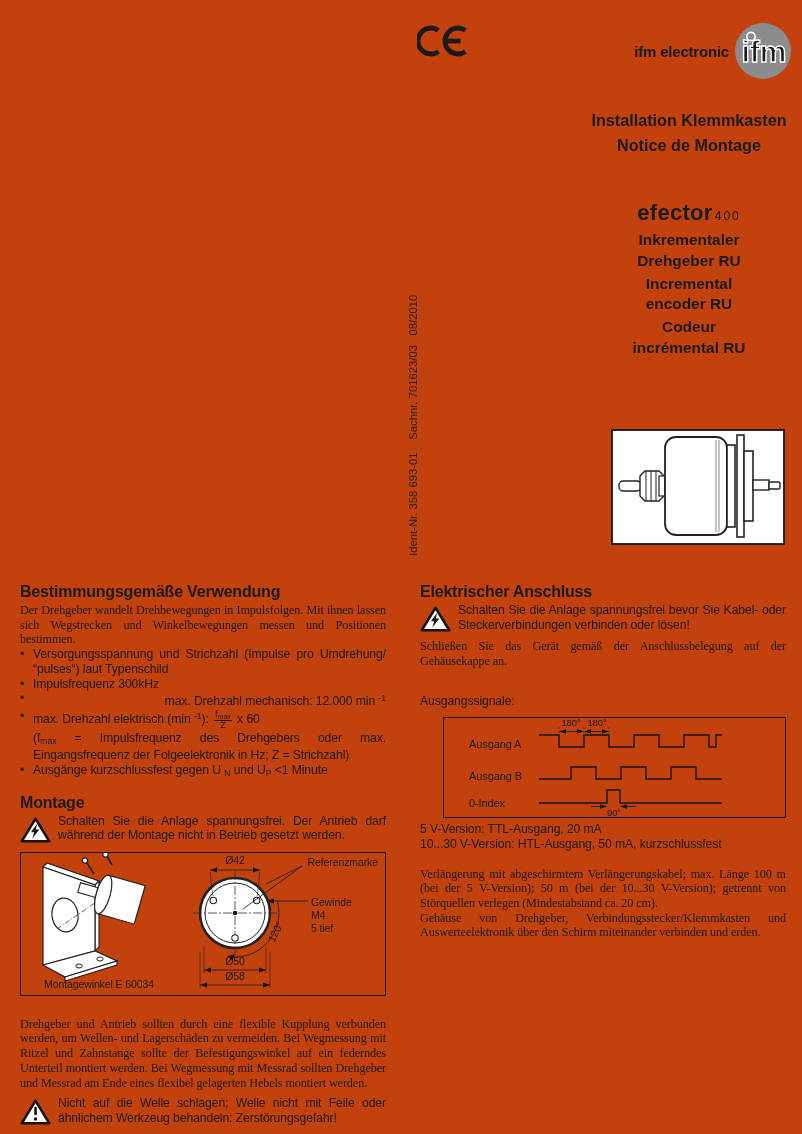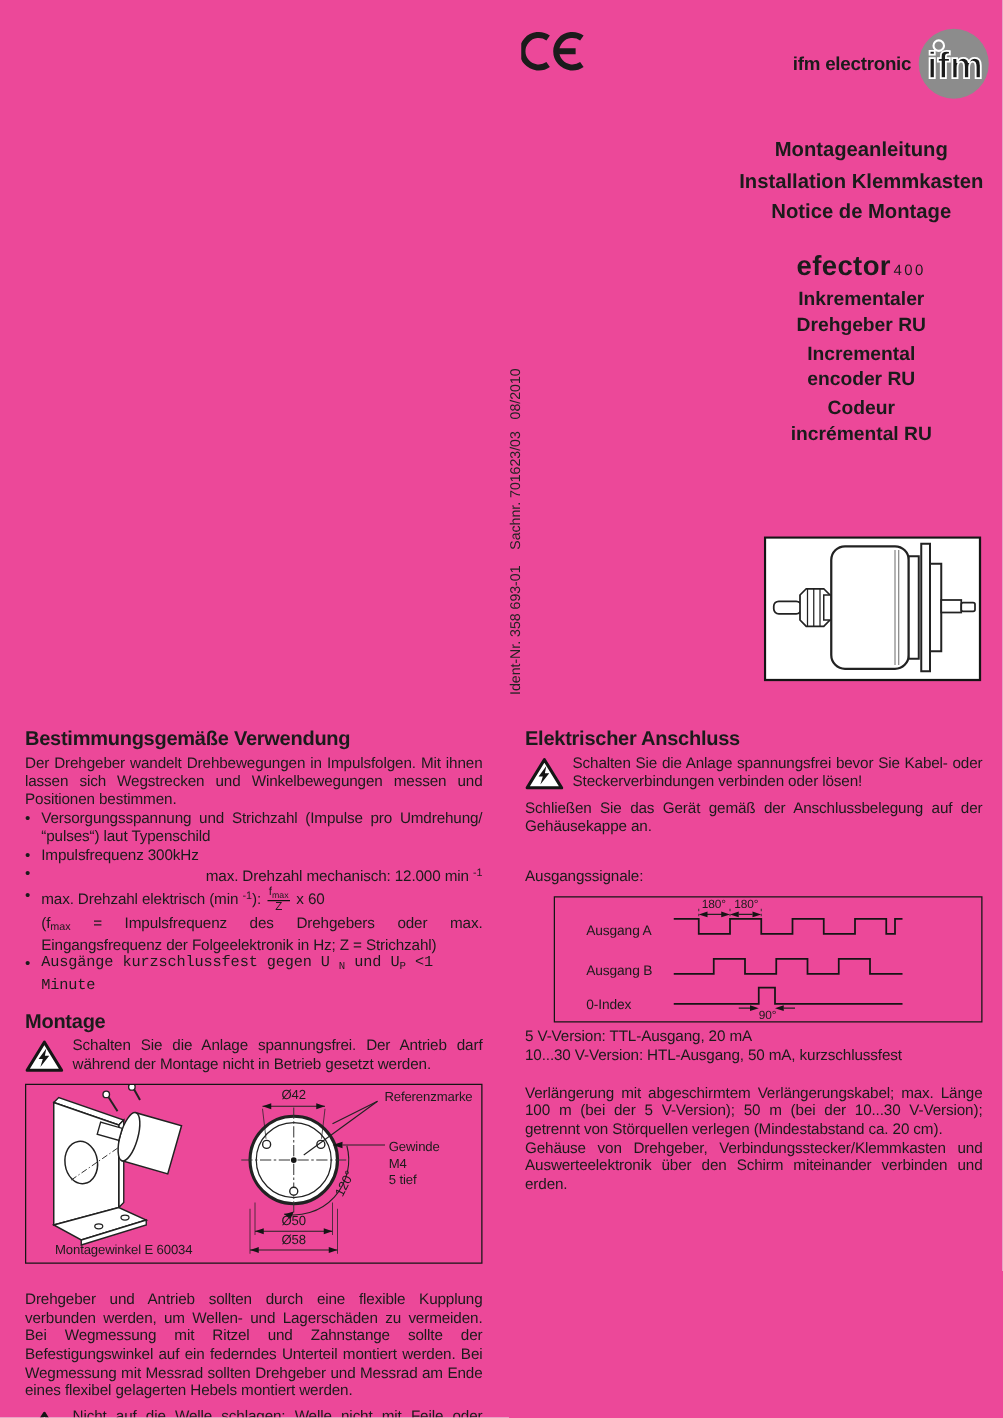--- a/index.html
+++ b/index.html
@@ -3,7 +3,7 @@
 <meta charset="utf-8">
 <style>
   html,body{margin:0;padding:0;background:#e8e8e8;}
-  #page{position:relative;width:802px;height:1134px;background:#ec4899;overflow:hidden;
+  #page{position:relative;width:802px;height:1134px;background:#c2410c;overflow:hidden;
         font-family:"Liberation Sans",sans-serif;color:#1b1b1b;}
   .abs{position:absolute;}
   

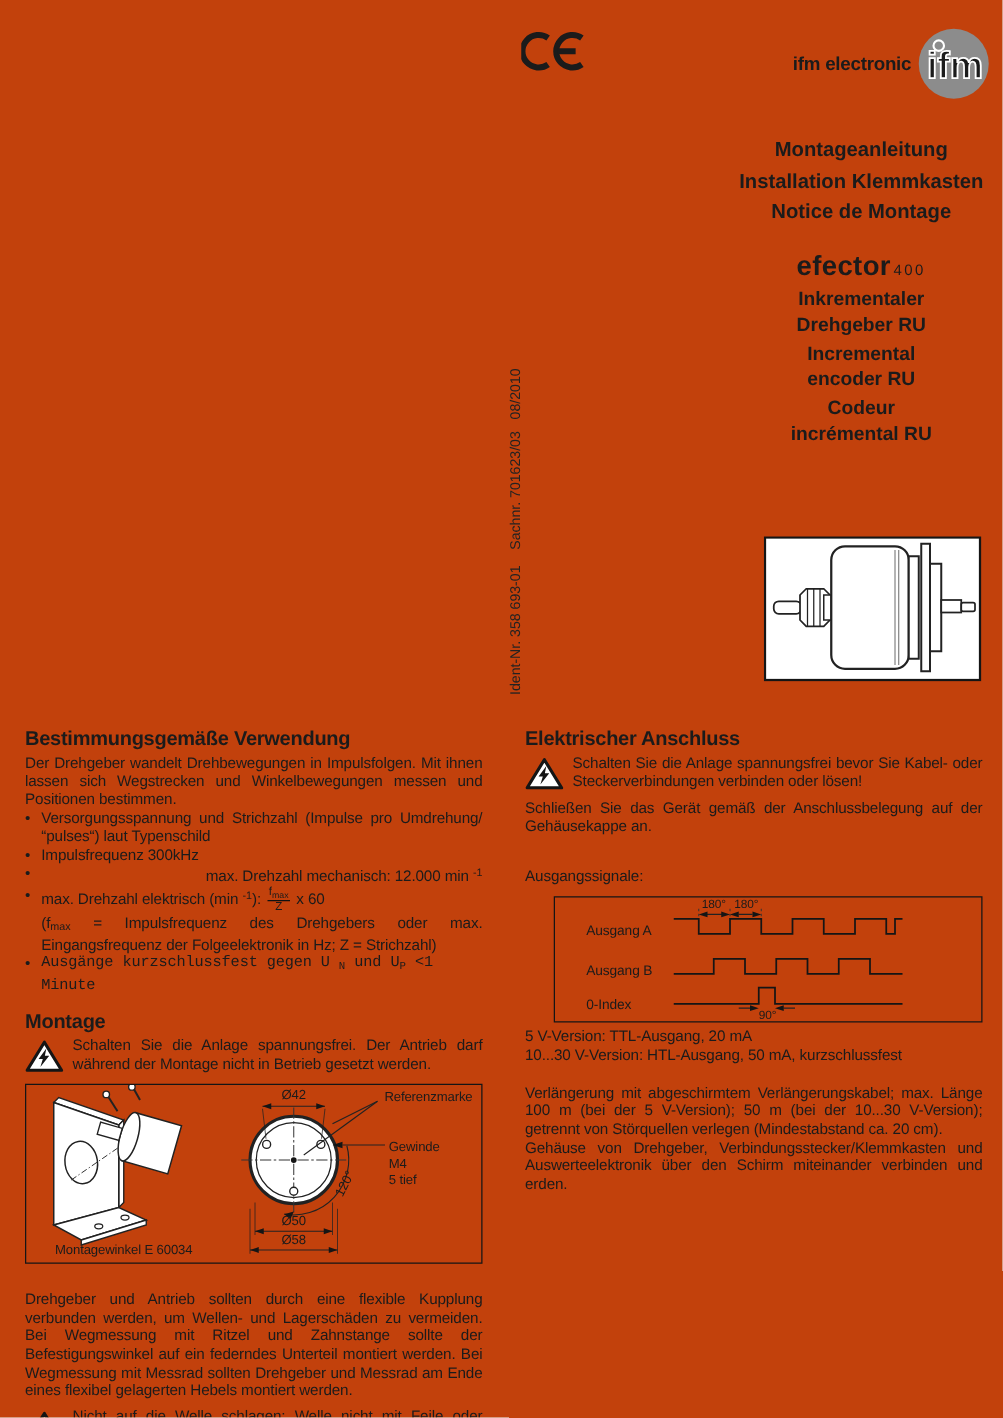--- a/index.html
+++ b/index.html
@@ -68,7 +68,6 @@
   </div>
 
   <div class="abs" id="titles">
-    <div>Montageanleitung</div>
     <div>Installation Klemmkasten</div>
     <div>Notice de Montage</div>
   </div>

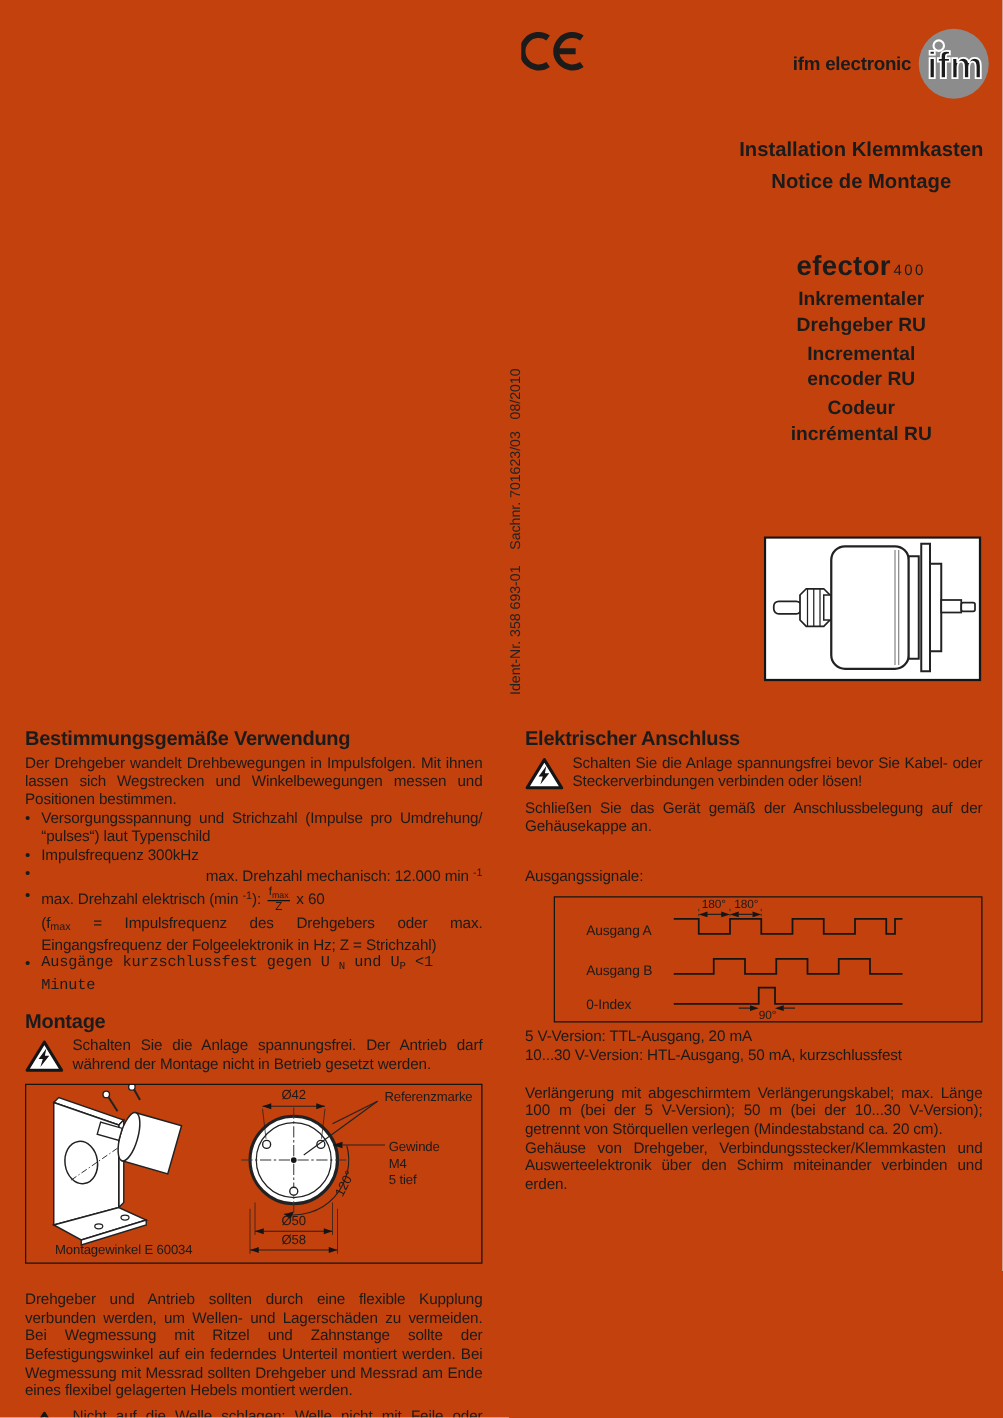--- a/index.html
+++ b/index.html
@@ -25,7 +25,7 @@
   .col{position:absolute;top:583px;width:366px;font-size:12.2px;line-height:14.7px;letter-spacing:-0.1px;}
   #colL{left:20px;} #colR{left:420px;}
   h1{font-size:16px;line-height:17px;margin:0 0 3px 0;letter-spacing:-0.2px;}
-  p{margin:0;text-align:justify;}
+  p{margin:0;text-align:justify;font-family:Liberation Serif, serif;}
   .b{display:flex;} .b .d{width:13px;flex:none;} .b .t{flex:1;text-align:justify;}
   .cont{margin-left:13px;text-align:justify;}
   sub,sup{font-size:8.6px;letter-spacing:0;}

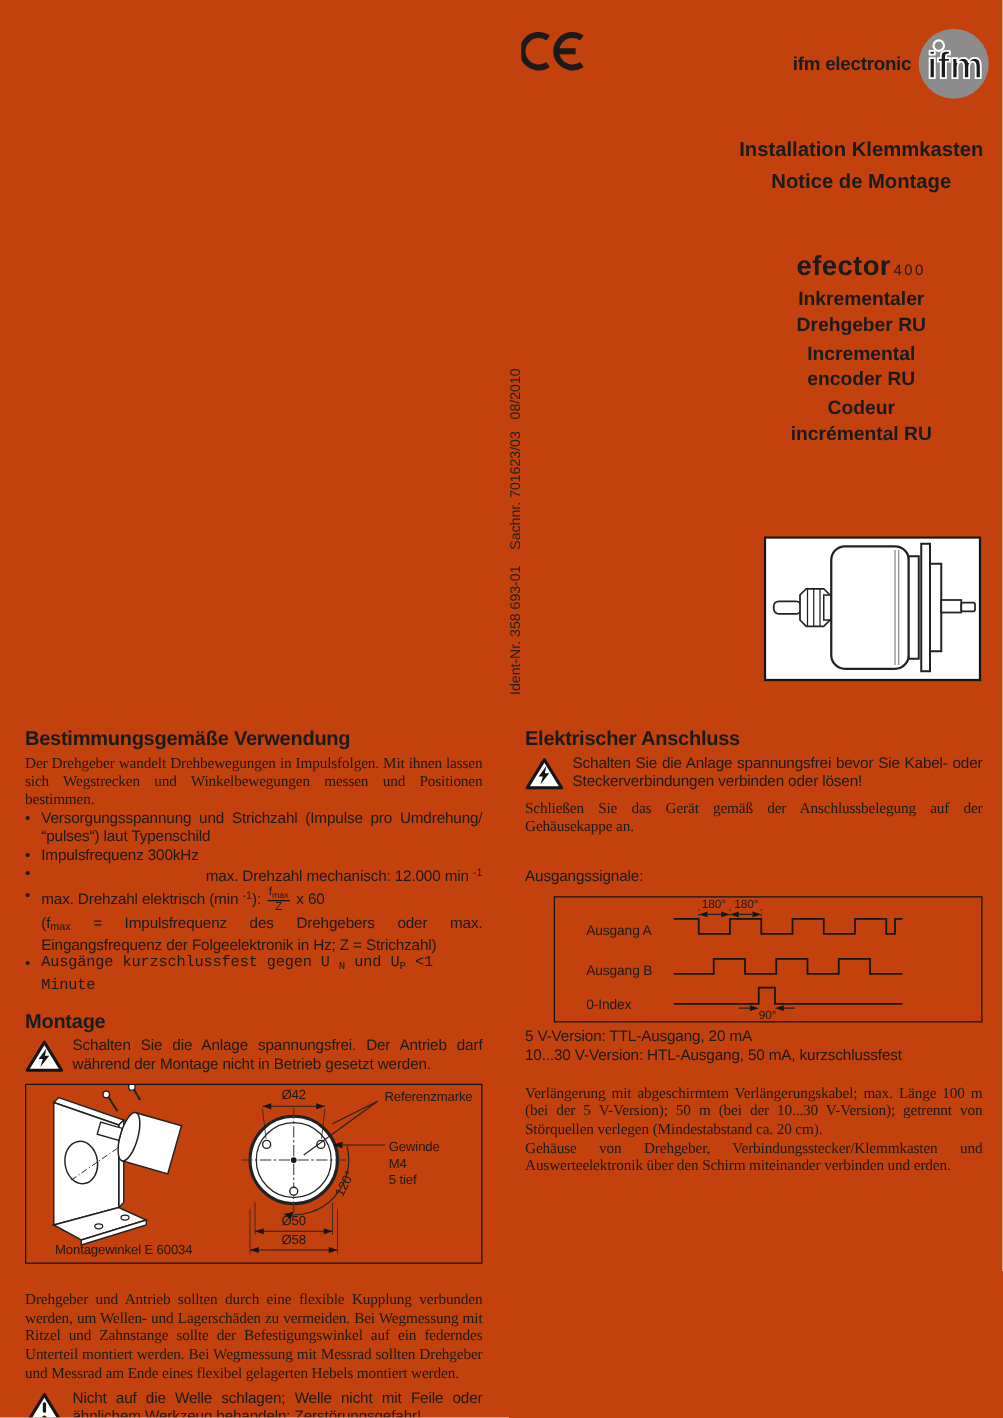--- a/index.html
+++ b/index.html
@@ -145,7 +145,7 @@
     </div>
     <div class="b">
       <span class="d">•</span>
-      <span class="t" style="text-align:left;font-family:Liberation Mono, monospace;">
+      <span class="t" style="text-align:left;">
         <span>Ausgänge kurzschlussfest gegen U </span><sub>N</sub><span> und U</span><sub>P</sub><span> &lt;1 Minute</span>
       </span>
     </div>

